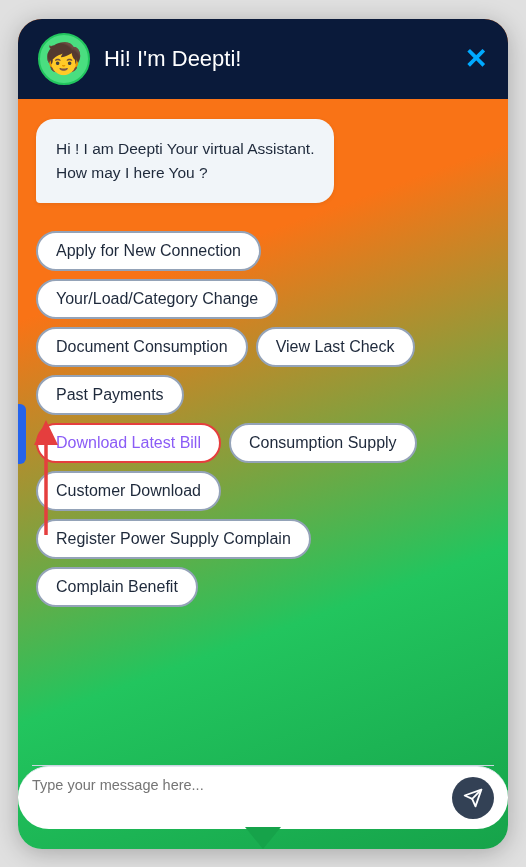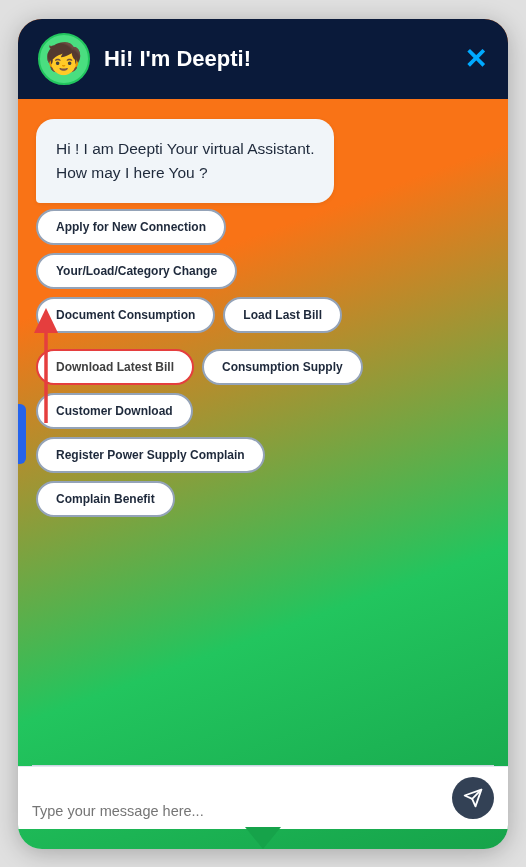--- a/index.html
+++ b/index.html
@@ -53,7 +53,7 @@
     .header-title {
       color: #ffffff;
       font-size: 22px;
-      font-weight: bold;
+      font-weight: normal;
       flex: 1;
     }
 

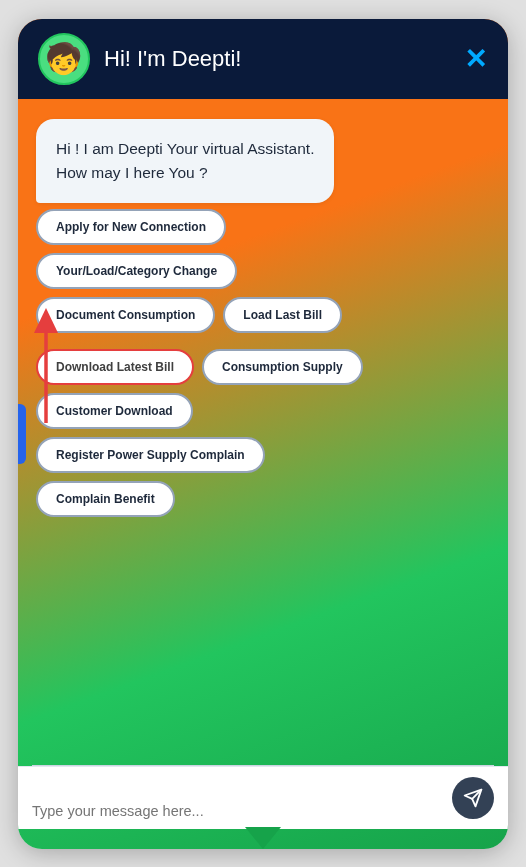--- a/index.html
+++ b/index.html
@@ -73,7 +73,7 @@
       padding: 20px 18px 10px 18px;
       display: flex;
       flex-direction: column;
-      gap: 6px;
+      gap: 28px;
       overflow-y: auto;
     }
 

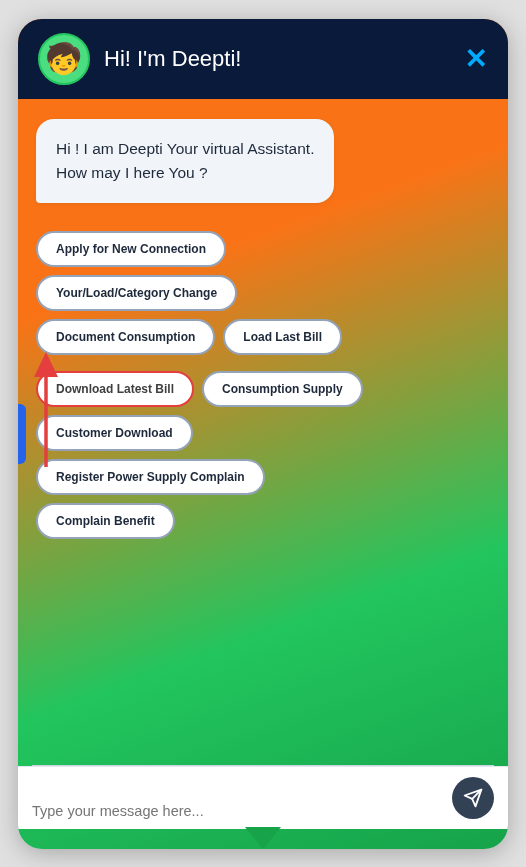--- a/index.html
+++ b/index.html
@@ -109,11 +109,11 @@
       border: 2px solid #94a3b8;
       border-radius: 50px;
       padding: 9px 18px;
-      font-size: 12px;
+      font-size: 16px;
       color: #1e293b;
       cursor: pointer;
       white-space: nowrap;
-      font-weight: 700;
+      font-weight: 400;
       transition: background 0.15s;
       text-align: right;
     }

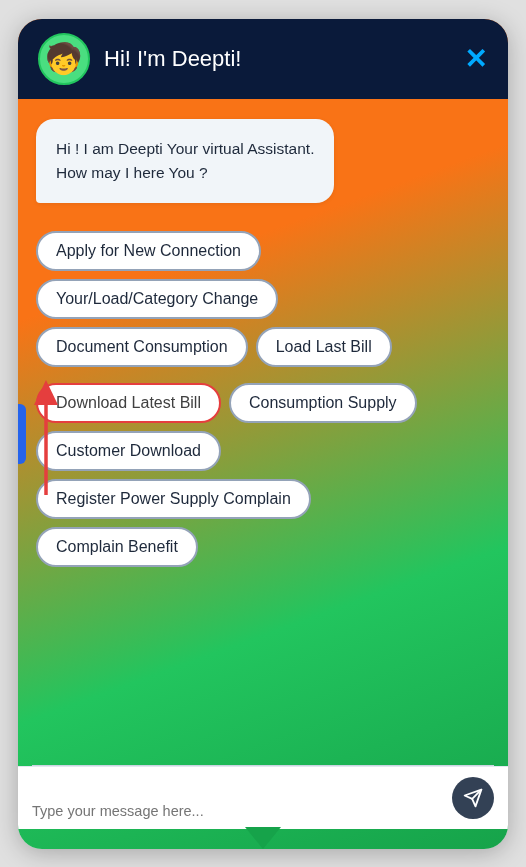--- a/index.html
+++ b/index.html
@@ -219,7 +219,7 @@
 
       <div class="btn-row">
         <button class="chat-btn">Document Consumption</button>
-        <button class="chat-btn">Load Last Bill</button>
+        <button class="chat-btn">View Last Check</button>
       </div>
 
       <div class="btn-row">

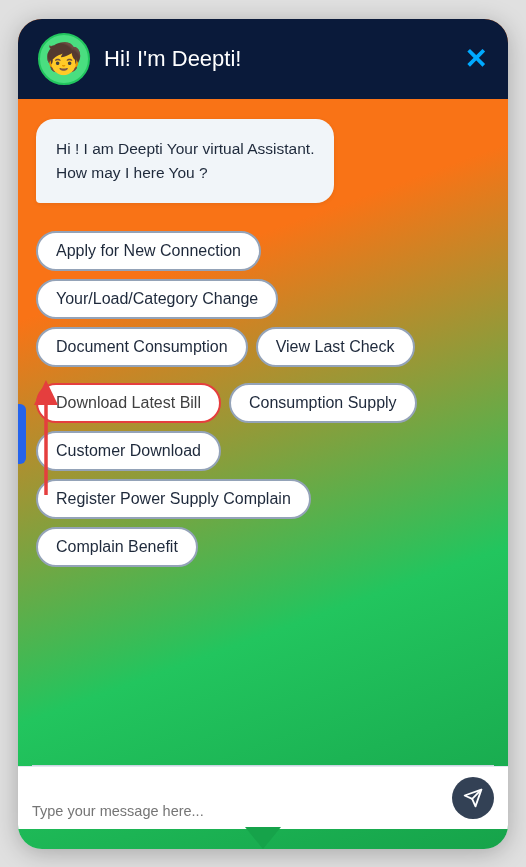--- a/index.html
+++ b/index.html
@@ -223,6 +223,7 @@
       </div>
 
       <div class="btn-row">
+        <button class="chat-btn">Past Payments</button>
       </div>
 
       <div class="btn-row">

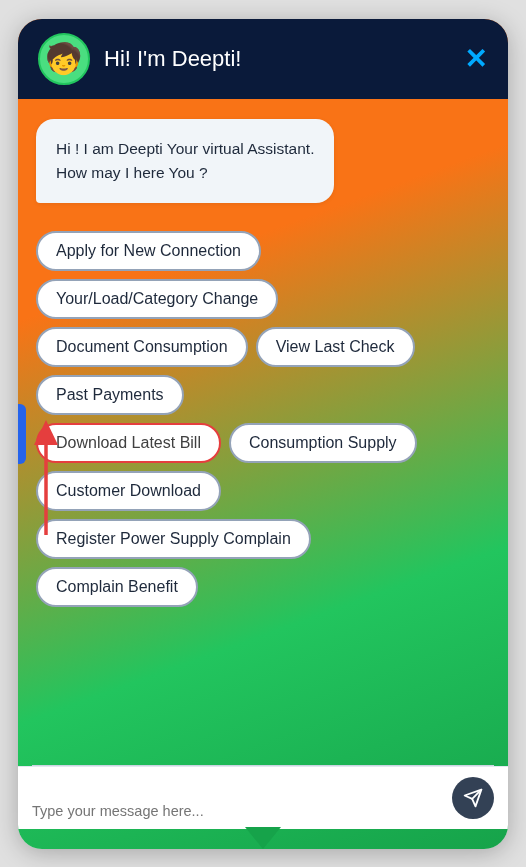--- a/index.html
+++ b/index.html
@@ -120,7 +120,7 @@
 
     .chat-btn.highlighted {
       border: 2.5px solid #e53e3e;
-      color: #404040;
+      color: #8b5cf6;
     }
 
     

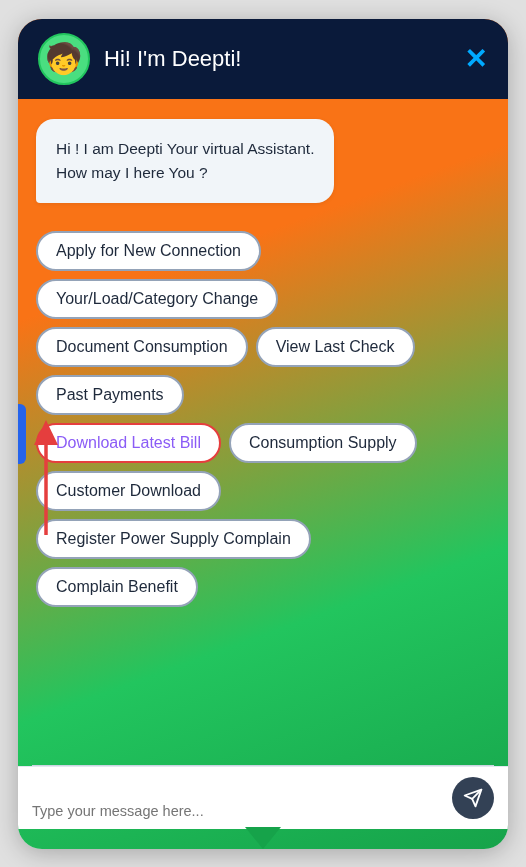--- a/index.html
+++ b/index.html
@@ -129,9 +129,10 @@
       border-top: 1px solid #e2e8f0;
       padding: 10px 14px;
       display: flex;
-      align-items: flex-end;
+      align-items: flex-start;
       gap: 10px;
       flex-shrink: 0;
+      border-radius: 31px;
     }
 
     .chat-input {

